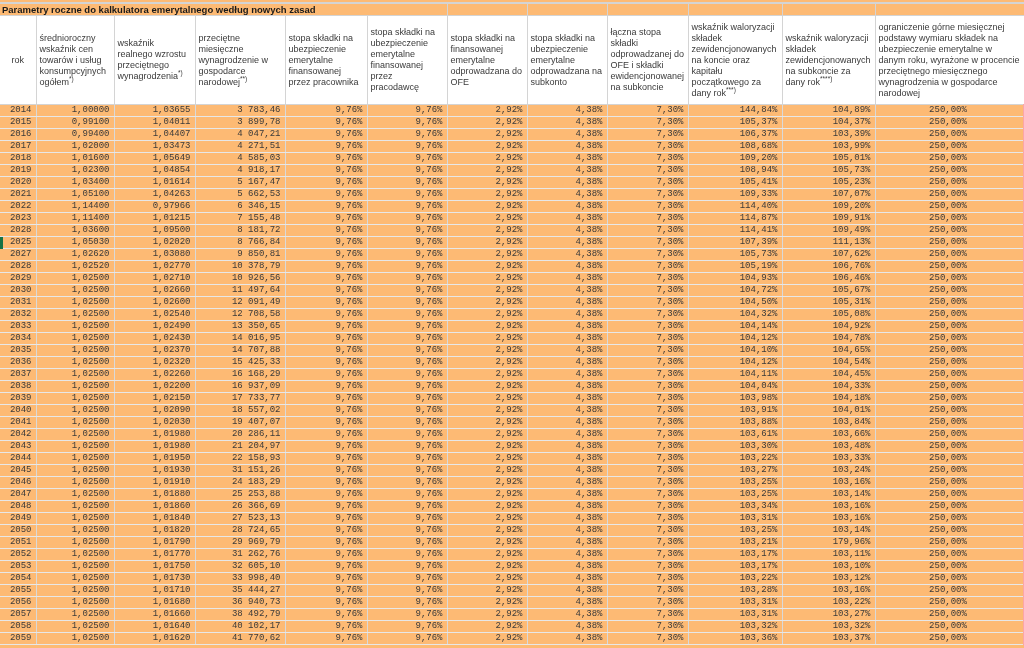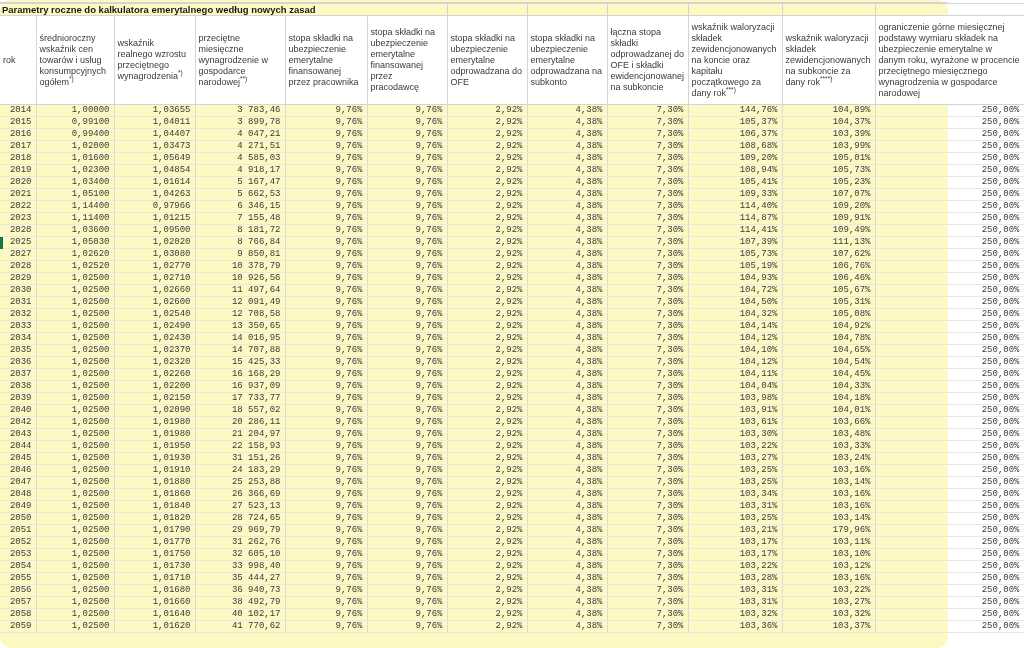--- a/index.html
+++ b/index.html
@@ -4,7 +4,7 @@
 <style>
   html,body{margin:0;padding:0;background:#fff;}
   body{width:1024px;height:648px;overflow:hidden;font-family:"Liberation Sans",sans-serif;color:#262626;}
-  .sheet{position:relative;width:948px;height:648px;background:#fef9c3;border-radius:11px;}
+  .sheet{position:relative;width:1024px;height:648px;background:#fdba74;}
   .top-strip{height:2px;border-bottom:1px solid #d4d4d4;}
   table{border-collapse:collapse;table-layout:fixed;width:1024px;}
   td,th{margin:0;overflow:hidden;}

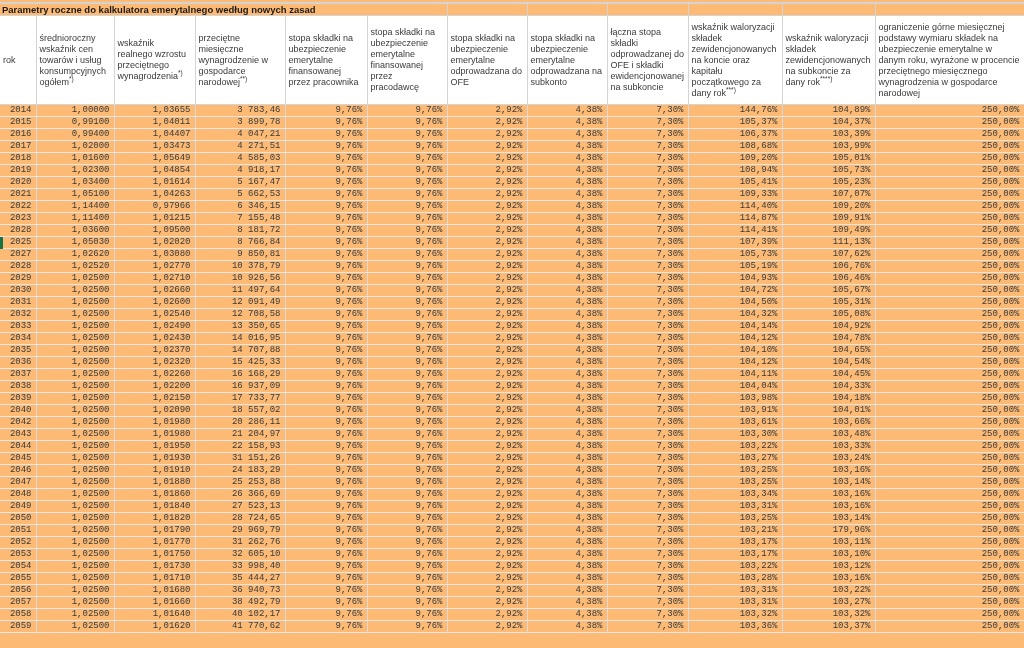--- a/index.html
+++ b/index.html
@@ -61,7 +61,7 @@
           <th><span>przeciętne miesięczne wynagrodzenie w gospodarce narodowej</span><sup>**)</sup></th>
           <th><span>stopa składki na ubezpieczenie emerytalne finansowanej przez pracownika</span></th>
           <th><span>stopa składki na ubezpieczenie emerytalne finansowanej przez pracodawcę</span></th>
-          <th><span>stopa składki na ubezpieczenie emerytalne odprowadzana do OFE</span></th>
+          <th><span>stopa składki na finansowanej emerytalne odprowadzana do OFE</span></th>
           <th><span>stopa składki na ubezpieczenie emerytalne odprowadzana na subkonto</span></th>
           <th><span>łączna stopa składki odprowadzanej do OFE i składki ewidencjonowanej na subkoncie</span></th>
           <th><span>wskaźnik waloryzacji składek zewidencjonowanych na koncie oraz kapitału początkowego za dany rok</span><sup>***)</sup></th>

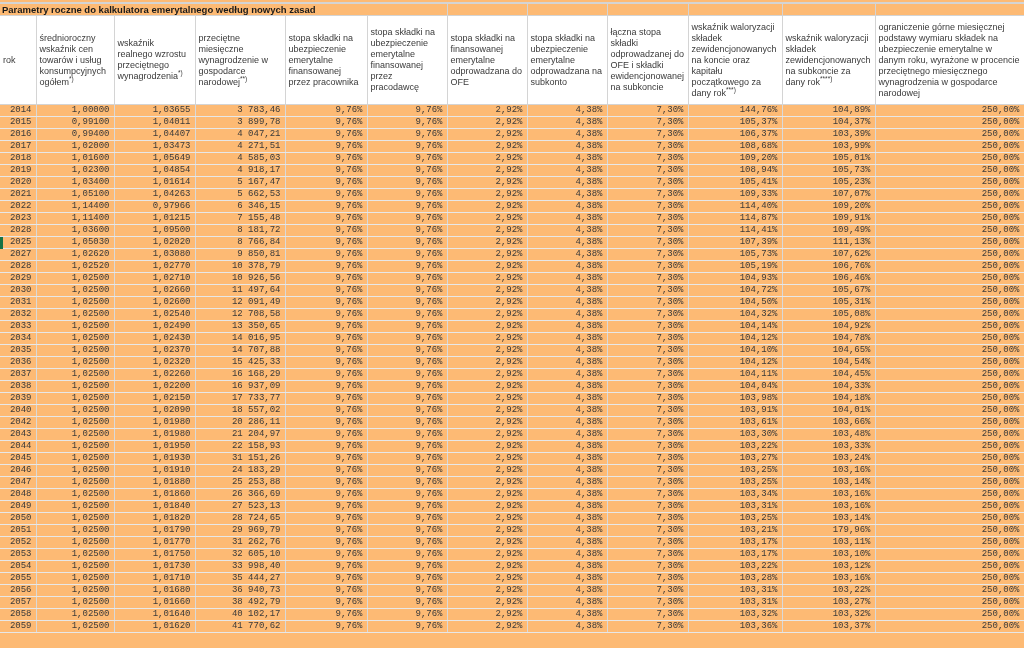--- a/index.html
+++ b/index.html
@@ -15,7 +15,7 @@
   
   tr.header-row{height:89px;}
   th{font-weight:normal;text-align:left;vertical-align:middle;font-size:9px;line-height:11px;padding:2px 3px;border:1px solid #d4d4d4;color:#3a3a3a;background:#fff;}
-  th:first-child{border-left:none;}
+  th:first-child{border-left:none;text-align:center;}
   sup{font-size:6.5px;line-height:0;vertical-align:super;}
   
   tr.data-row{height:11.58px;font-family:Liberation Mono, monospace;}

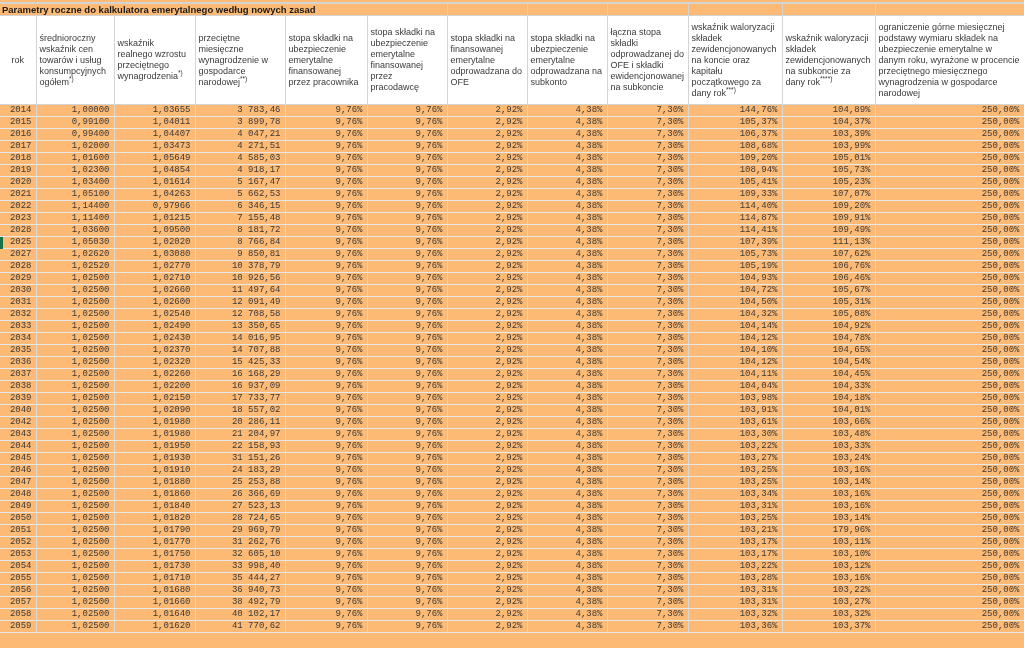--- a/index.html
+++ b/index.html
@@ -78,7 +78,7 @@
           <td class="num">2,92%</td>
           <td class="num">4,38%</td>
           <td class="num">7,30%</td>
-          <td class="num">144,76%</td>
+          <td class="num">144,84%</td>
           <td class="num">104,89%</td>
           <td class="num">250,00%</td>
         </tr>

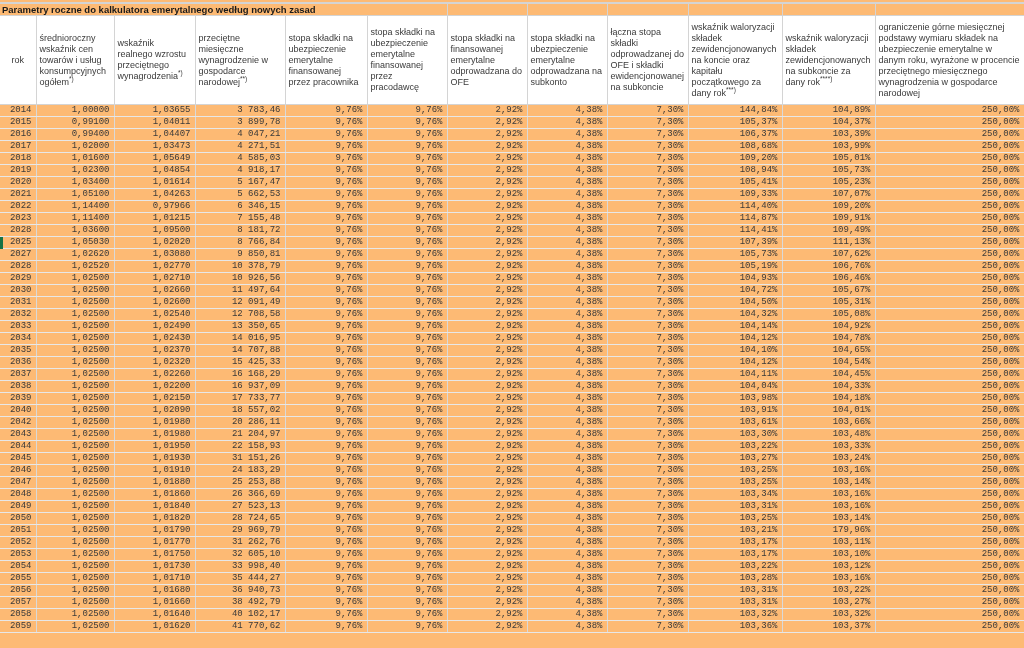--- a/index.html
+++ b/index.html
@@ -20,7 +20,7 @@
   
   tr.data-row{height:11.58px;font-family:Liberation Mono, monospace;}
   td.num{font-size:9px;line-height:11px;text-align:right;padding:0 4px 0 2px;white-space:nowrap;border-right:1px solid #d9d9d9;border-bottom:1px solid #e7e7e7;color:#3a3a3a;}
-  td.num:last-child{border-right:1px solid #fca5a5;}
+  td.num:last-child{border-right:3px solid #fca5a5;text-align:center;}
   .row-marker{position:absolute;left:0;width:3px;background:#177245;z-index:5;}
 </style>
 </head>

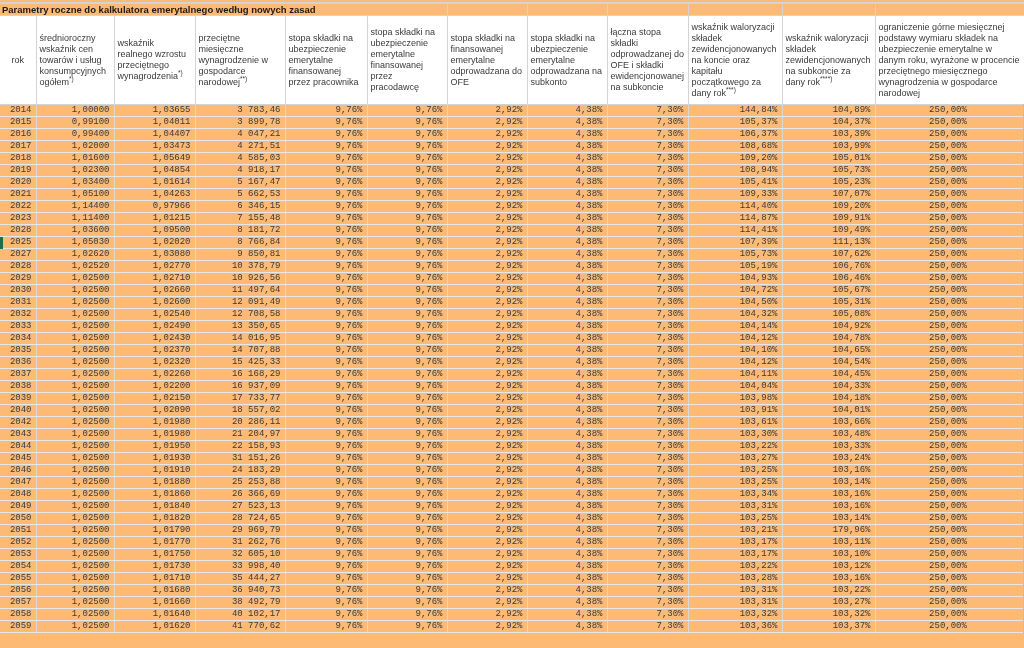--- a/index.html
+++ b/index.html
@@ -433,6 +433,20 @@
           <td class="num">250,00%</td>
         </tr>
         <tr class="data-row">
+          <td class="num">2041</td>
+          <td class="num">1,02500</td>
+          <td class="num">1,02030</td>
+          <td class="num">19 407,07</td>
+          <td class="num">9,76%</td>
+          <td class="num">9,76%</td>
+          <td class="num">2,92%</td>
+          <td class="num">4,38%</td>
+          <td class="num">7,30%</td>
+          <td class="num">103,88%</td>
+          <td class="num">103,84%</td>
+          <td class="num">250,00%</td>
+        </tr>
+        <tr class="data-row">
           <td class="num">2042</td>
           <td class="num">1,02500</td>
           <td class="num">1,01980</td>

